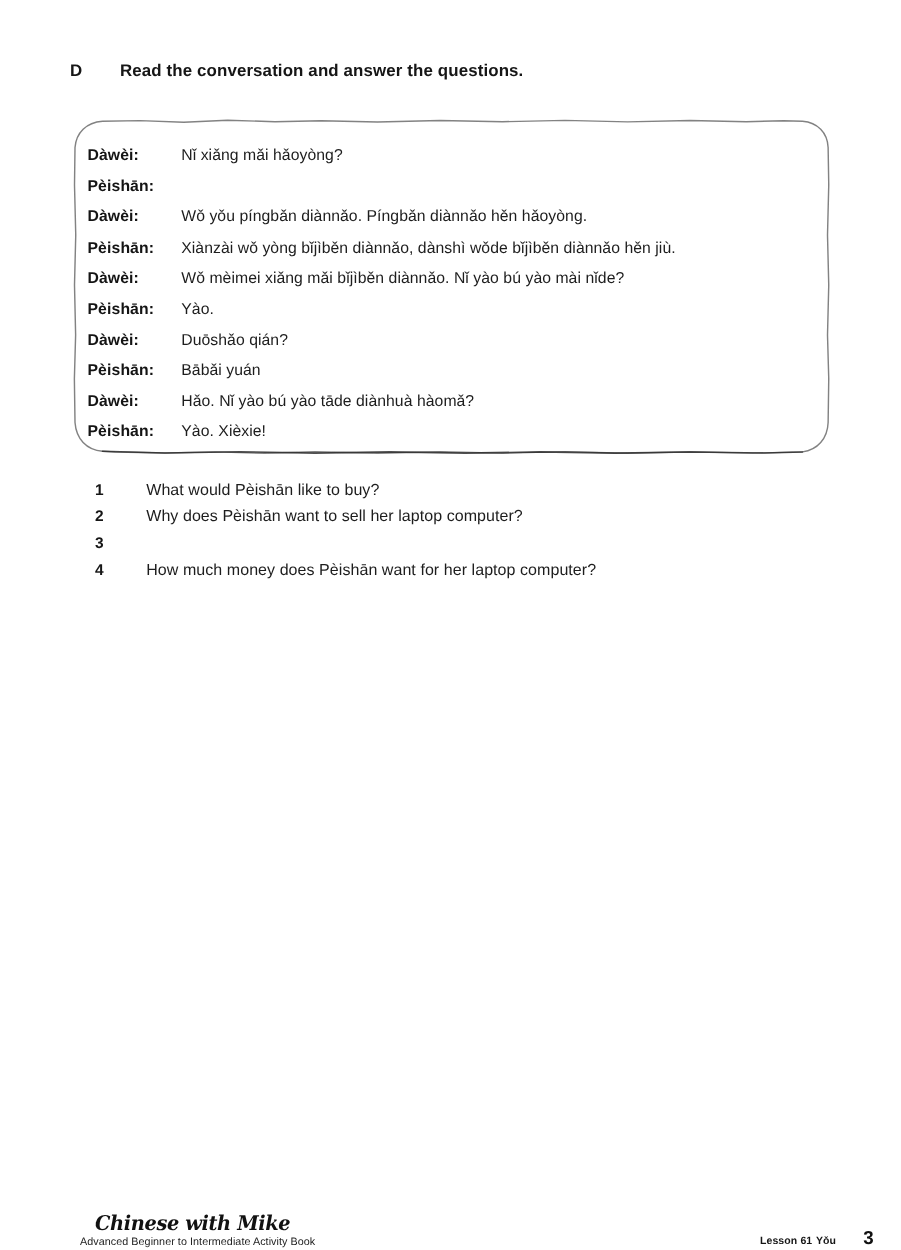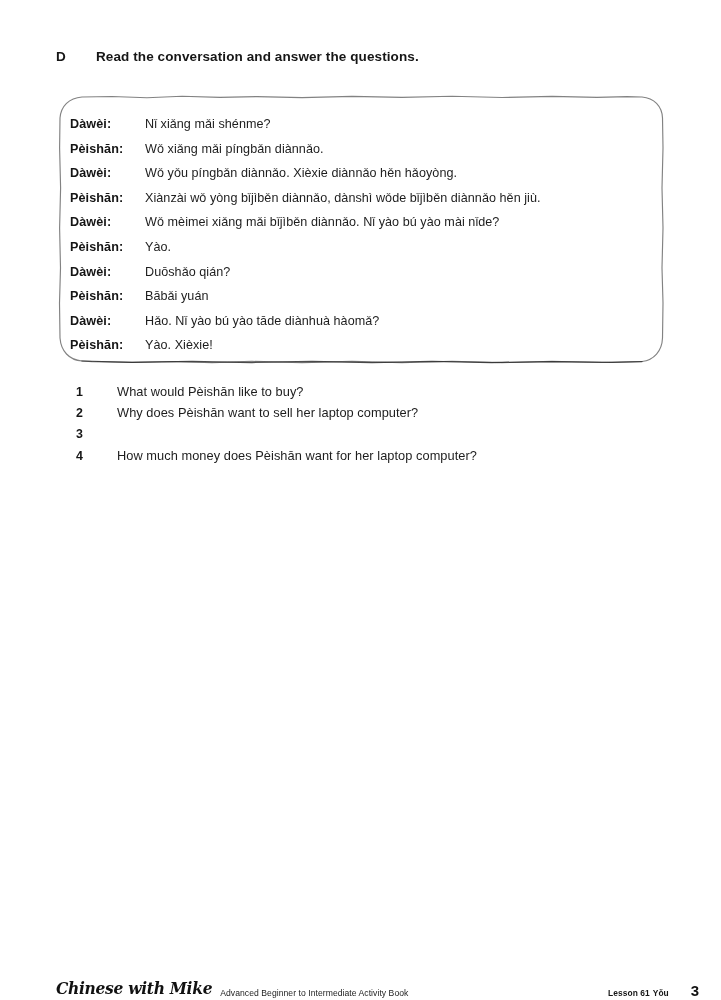--- a/index.html
+++ b/index.html
@@ -213,7 +213,7 @@
     <div class="dialogue-lines">
       <div class="dialogue-line">
         <span class="speaker">Dàwèi:</span>
-        <span class="utterance">Nǐ xiǎng mǎi shénme?</span>
+        <span class="utterance">Nǐ xiǎng mǎi hǎoyòng?</span>
       </div>
       <div class="dialogue-line">
         <span class="speaker">Pèishān:</span>

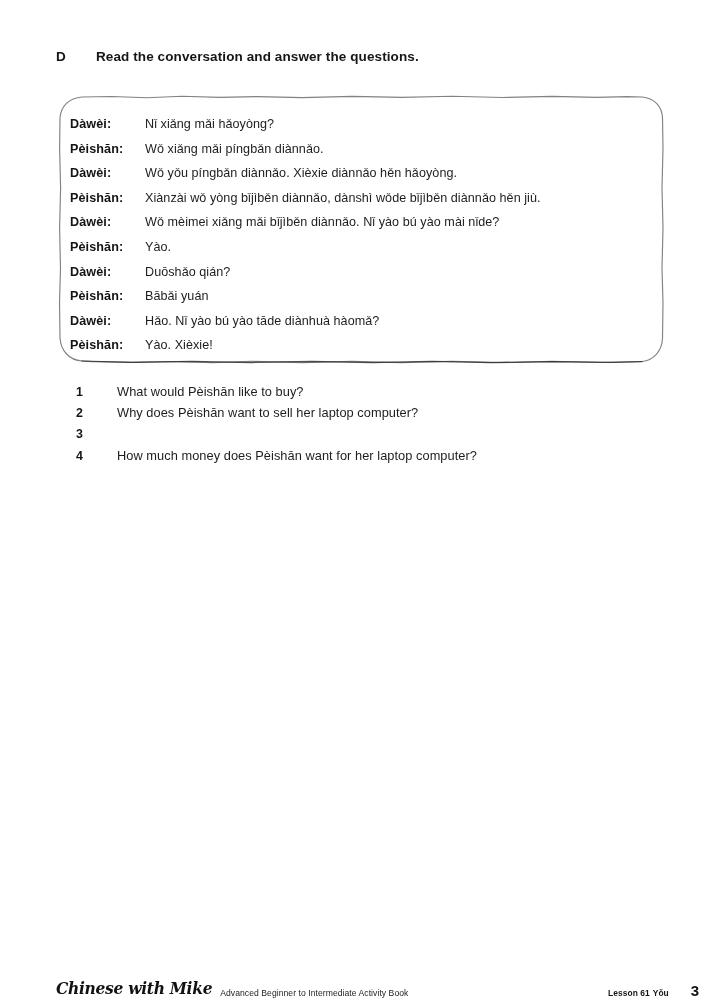--- a/index.html
+++ b/index.html
@@ -217,7 +217,6 @@
       </div>
       <div class="dialogue-line">
         <span class="speaker">Pèishān:</span>
-        <span class="utterance">Wǒ xiǎng mǎi píngbǎn diànnǎo.</span>
       </div>
       <div class="dialogue-line">
         <span class="speaker">Dàwèi:</span>

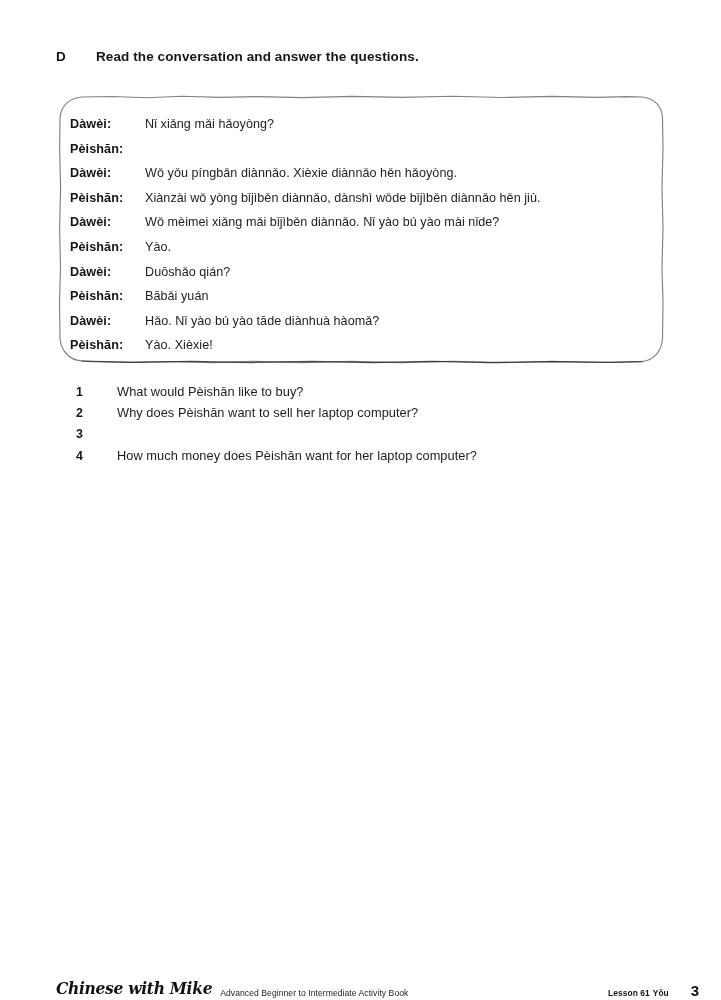--- a/index.html
+++ b/index.html
@@ -220,7 +220,7 @@
       </div>
       <div class="dialogue-line">
         <span class="speaker">Dàwèi:</span>
-        <span class="utterance">Wǒ yǒu píngbǎn diànnǎo. Xièxie diànnǎo hěn hǎoyòng.</span>
+        <span class="utterance">Wǒ yǒu píngbǎn diànnǎo. Píngbǎn diànnǎo hěn hǎoyòng.</span>
       </div>
       <div class="dialogue-line">
         <span class="speaker">Pèishān:</span>

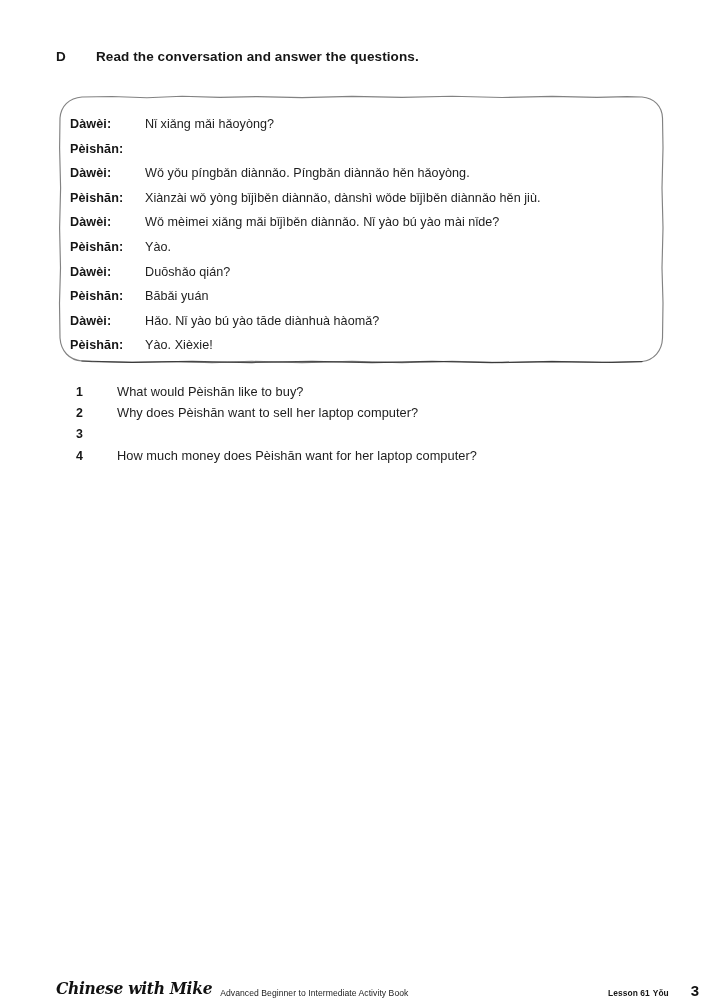--- a/index.html
+++ b/index.html
@@ -136,8 +136,9 @@
     left: 56px;
     bottom: 2px;
     display: flex;
-    align-items: flex-end;
-    white-space: nowrap;
+    align-items: center;
+    white-space: nowrap;
+    flex-direction: column;
   }
   .brand-logo {
     font-family: "DejaVu Serif", serif;

